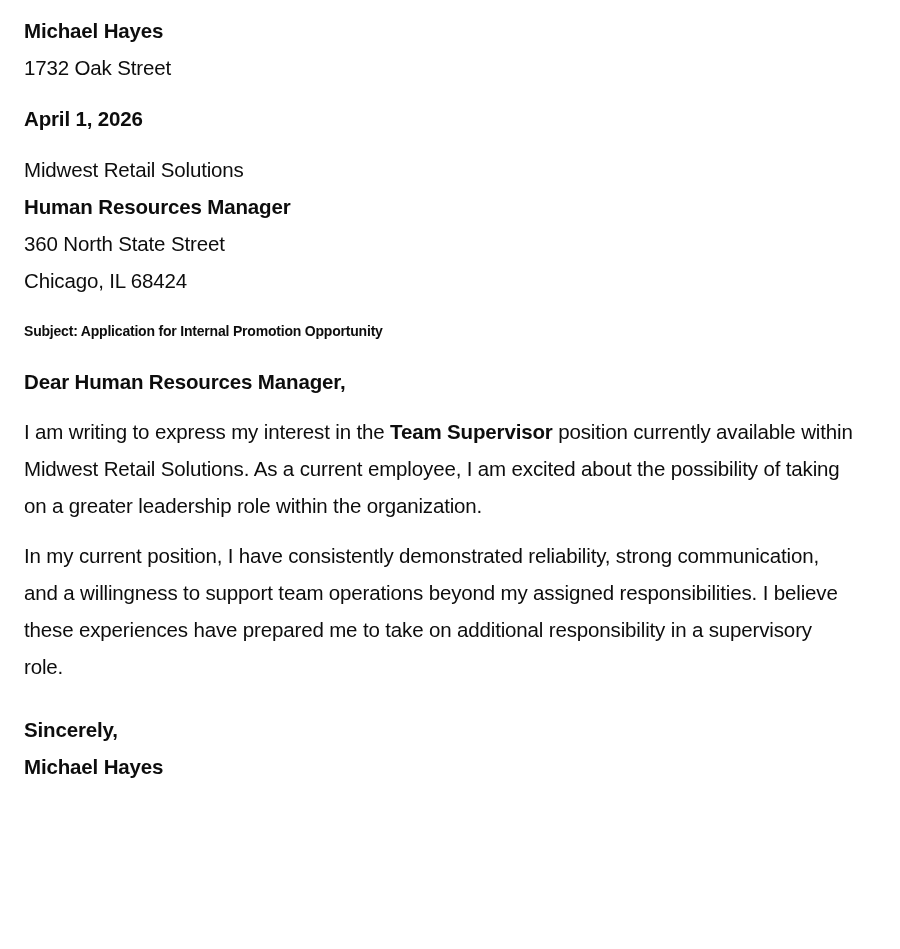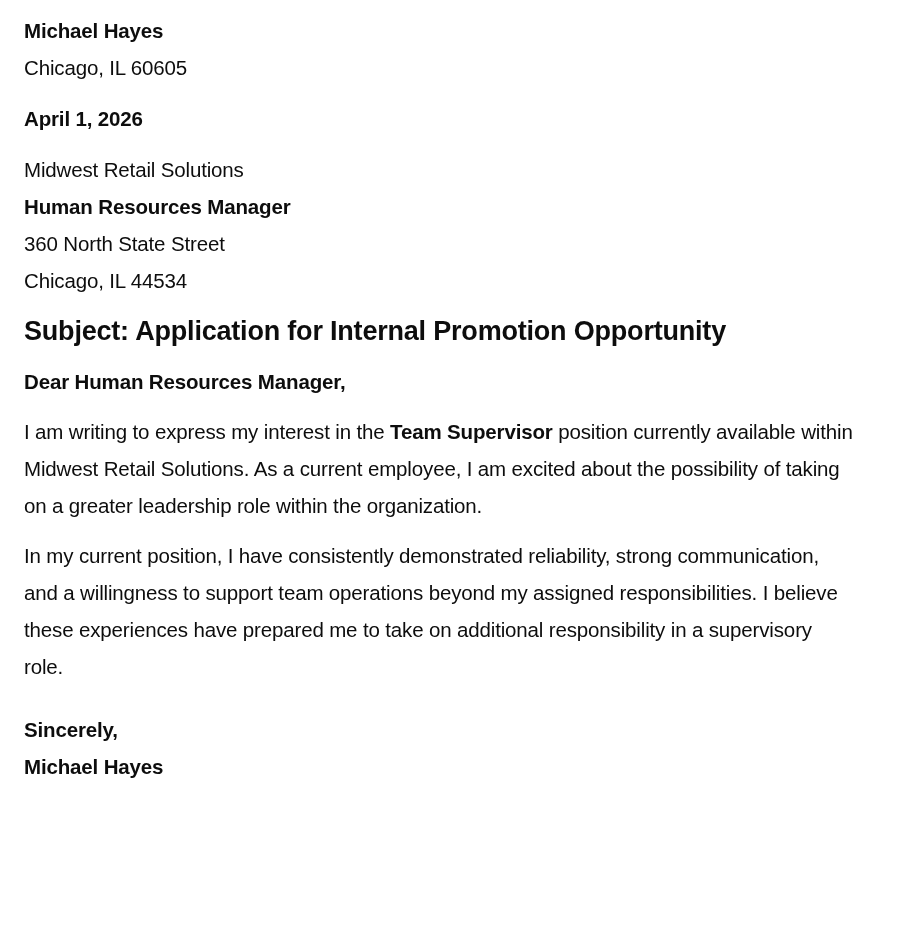--- a/index.html
+++ b/index.html
@@ -67,6 +67,7 @@
 
   <div>
     <div class="line bold">Michael Hayes</div>
+    <div class="line">1732 Oak Street</div>
     <div class="line">Chicago, IL 60605</div>
   </div>
 

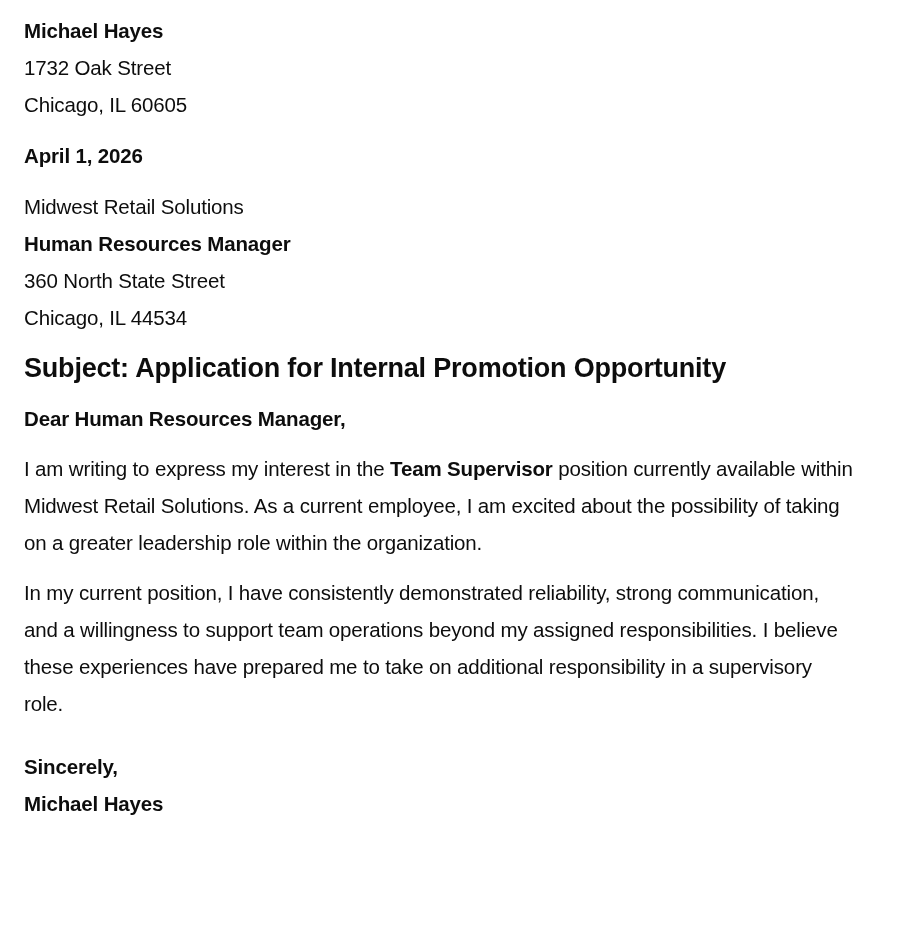--- a/index.html
+++ b/index.html
@@ -68,7 +68,6 @@
   <div>
     <div class="line bold">Michael Hayes</div>
     <div class="line">1732 Oak Street</div>
-    <div class="line">Chicago, IL 60605</div>
   </div>
 
   <div class="gap"></div>

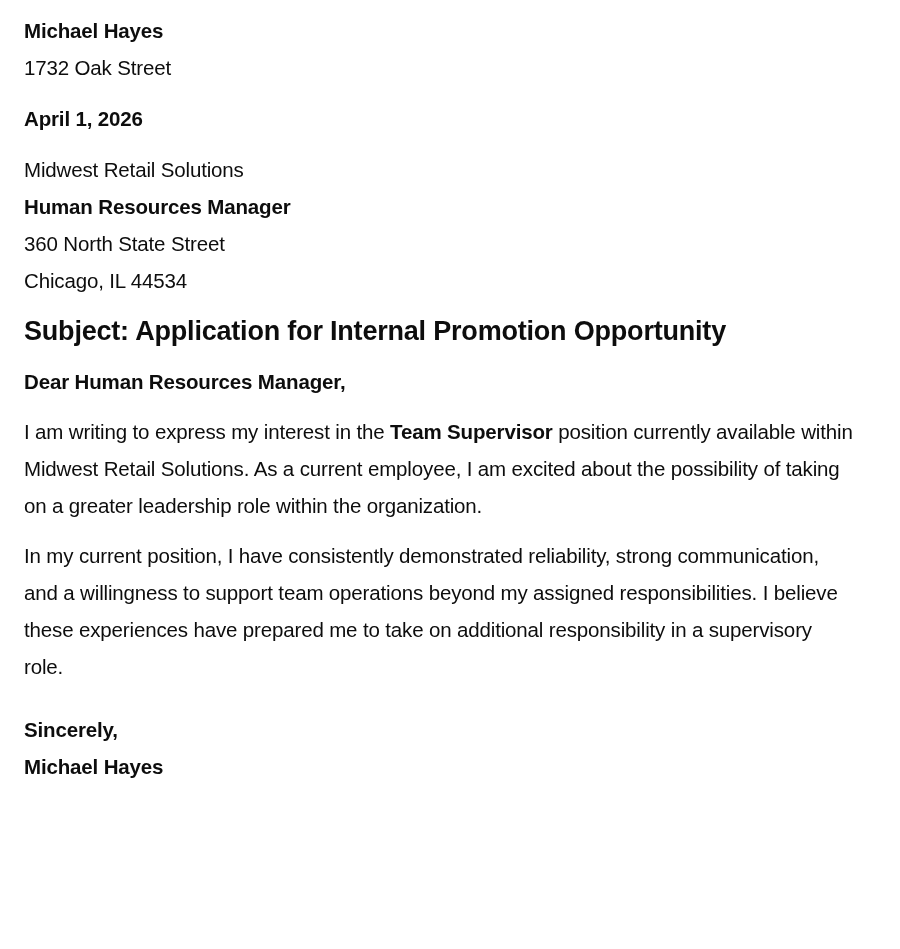--- a/index.html
+++ b/index.html
@@ -80,7 +80,7 @@
     <div class="line">Midwest Retail Solutions</div>
     <div class="line bold">Human Resources Manager</div>
     <div class="line">360 North State Street</div>
-    <div class="line">Chicago, IL 44534</div>
+    <div class="line">Chicago, IL 68424</div>
   </div>
 
   <div class="gap"></div>

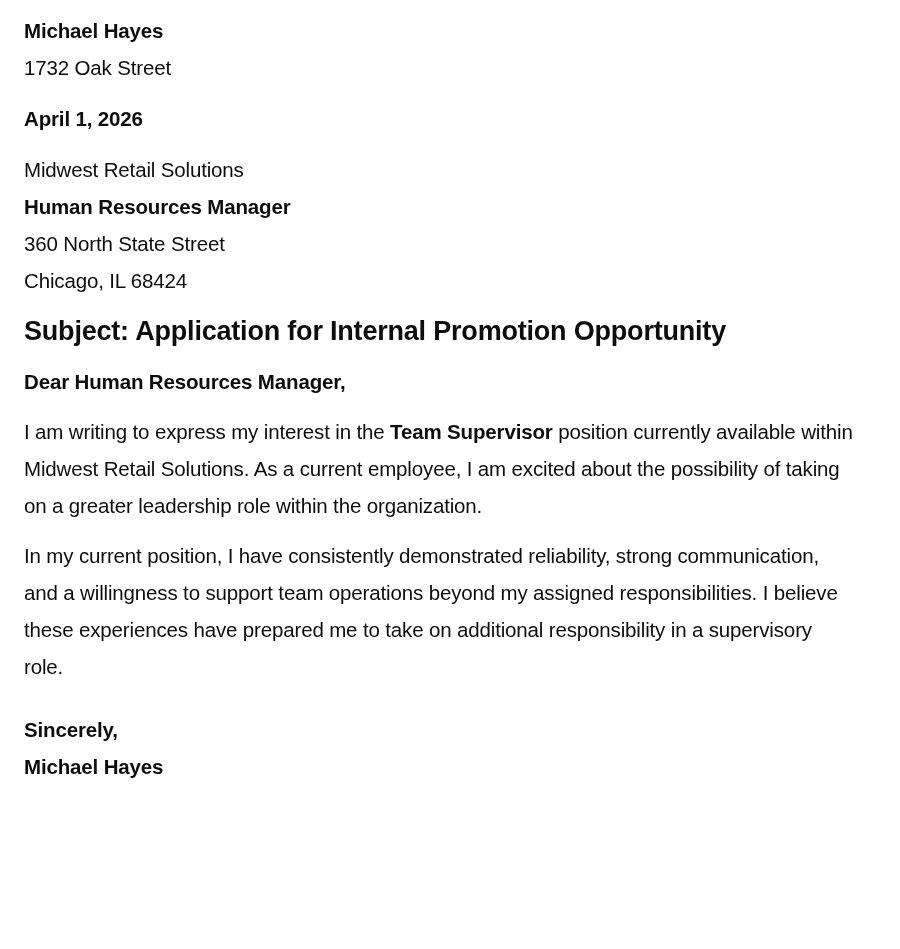--- a/index.html
+++ b/index.html
@@ -53,7 +53,7 @@
     font-weight: bold;
   }
   .subject {
-    font-size: 27px;
+    font-size: 14px;
     line-height: 37px;
     font-weight: bold;
     letter-spacing: -0.2px;

